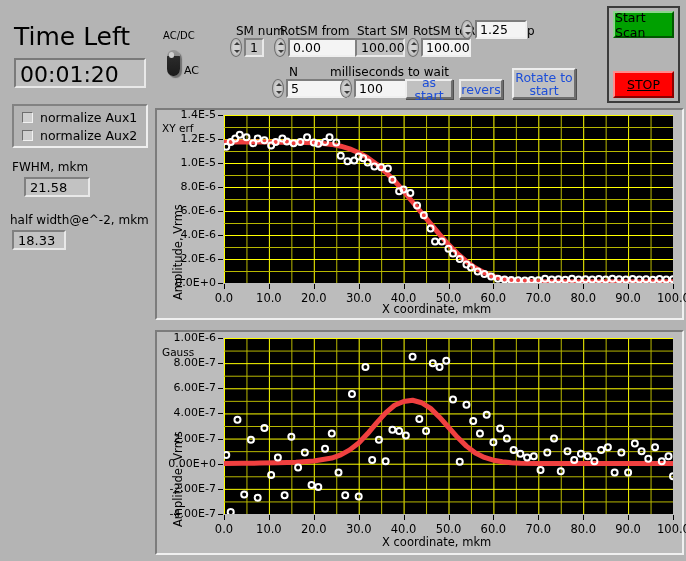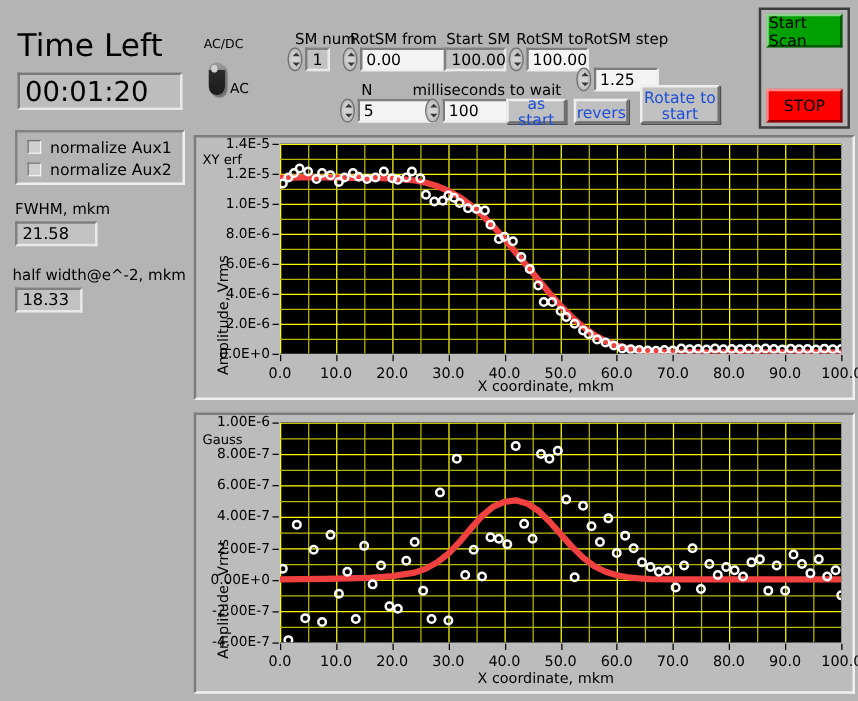--- a/index.html
+++ b/index.html
@@ -194,7 +194,7 @@
   </div>
 
   <div class="abs lbl-small" style="left:467px;top:24px;">RotSM step</div>
-  <div class="abs ctl" style="left:461px;top:54px;">
+  <div class="abs ctl" style="left:461px;top:20px;">
     <span class="spin">
         <i class="up"></i>
         <i class="dn"></i>

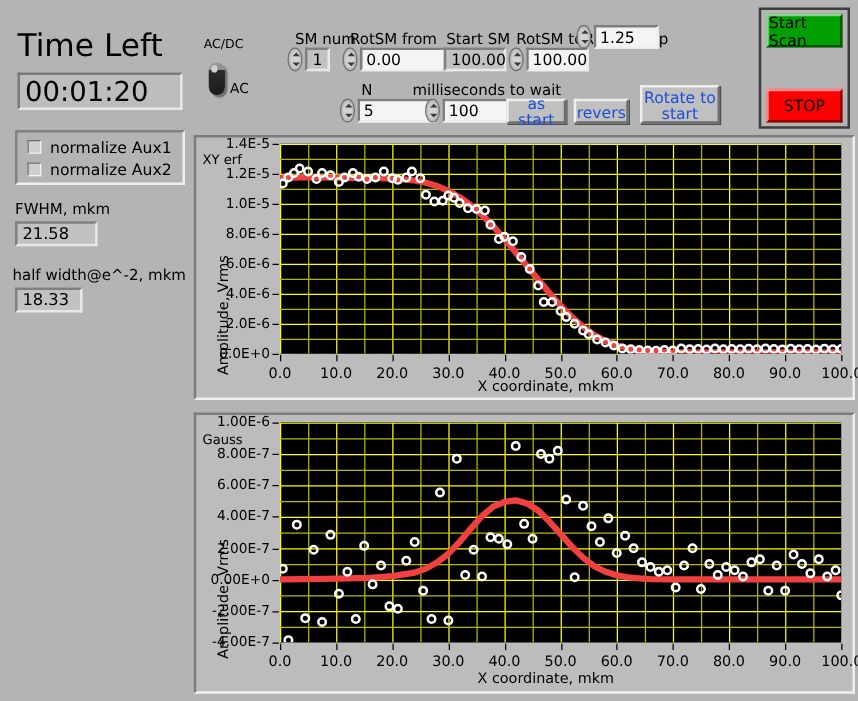--- a/index.html
+++ b/index.html
@@ -227,7 +227,7 @@
 
   <div class="abs btn-frame">
     <div class="cbtn" style="top:3px;background:#00a000;">Start Scan</div>
-    <div class="cbtn" style="top:63px;background:#ff0000;">STOP</div>
+    <div class="cbtn" style="top:63px;background:#ff0000;text-decoration:underline;">STOP</div>
   </div>
 
   <div class="abs graph-outer" style="left:155px;top:108px;width:529px;height:212px;">

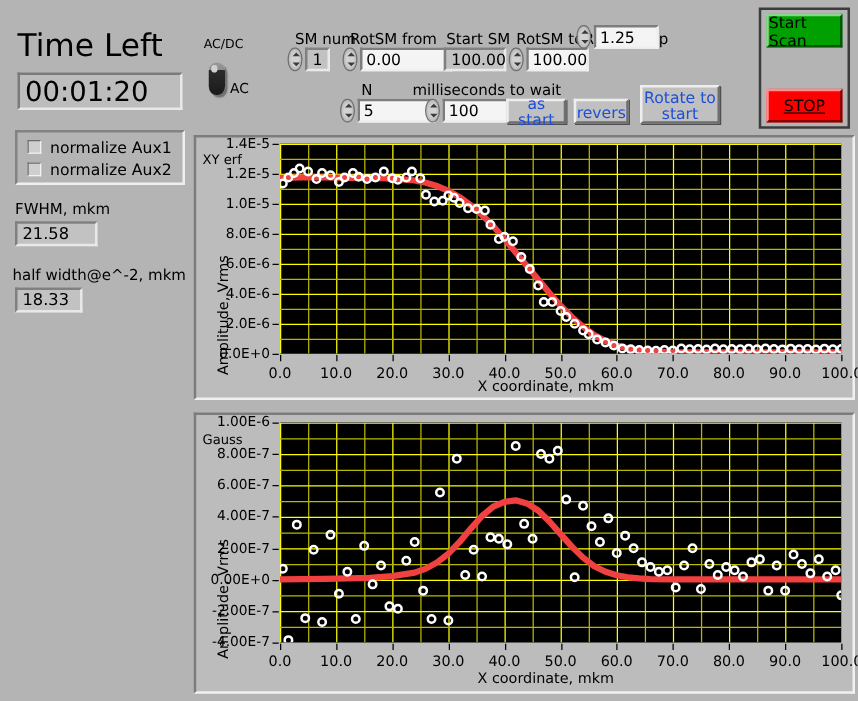--- a/index.html
+++ b/index.html
@@ -154,7 +154,7 @@
   </div>
 
   <div class="abs lbl-small" style="left:12px;top:160px;">FWHM, mkm</div>
-  <div class="abs val-box" style="left:12px;top:177px;width:66px;height:20px;">21.58</div>
+  <div class="abs val-box" style="left:24px;top:177px;width:66px;height:20px;">21.58</div>
 
   <div class="abs lbl-small" style="left:10px;top:213px;">half width@e^-2, mkm</div>
   <div class="abs val-box" style="left:12px;top:230px;width:54px;height:20px;">18.33</div>

